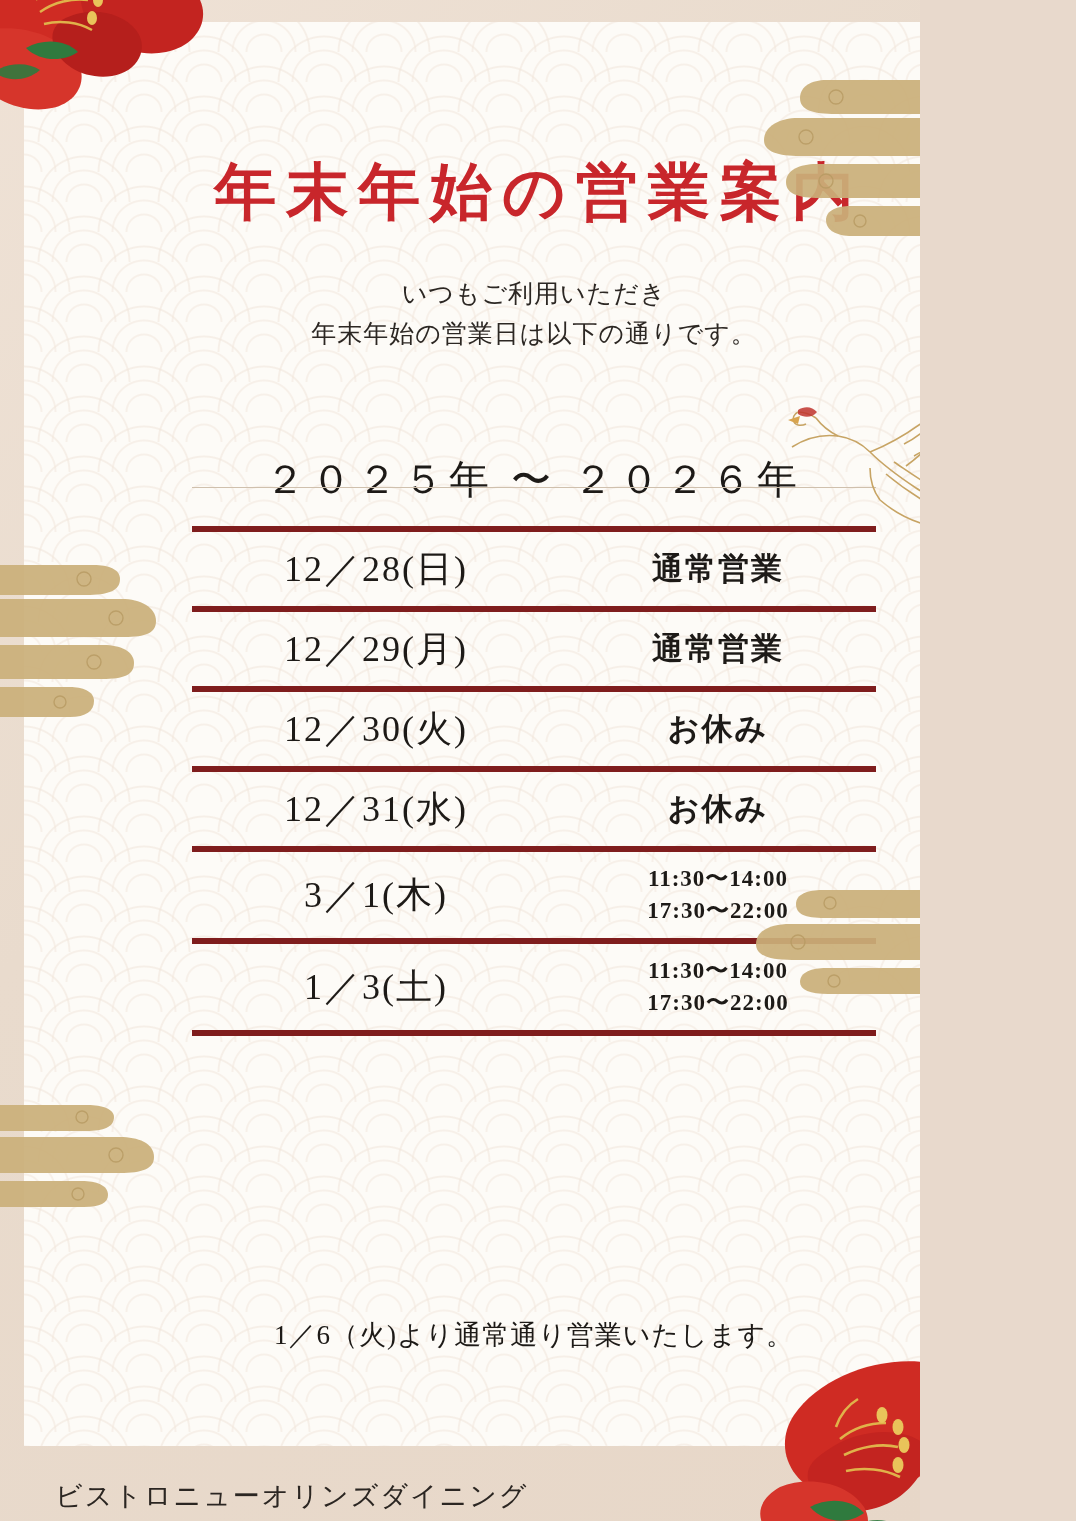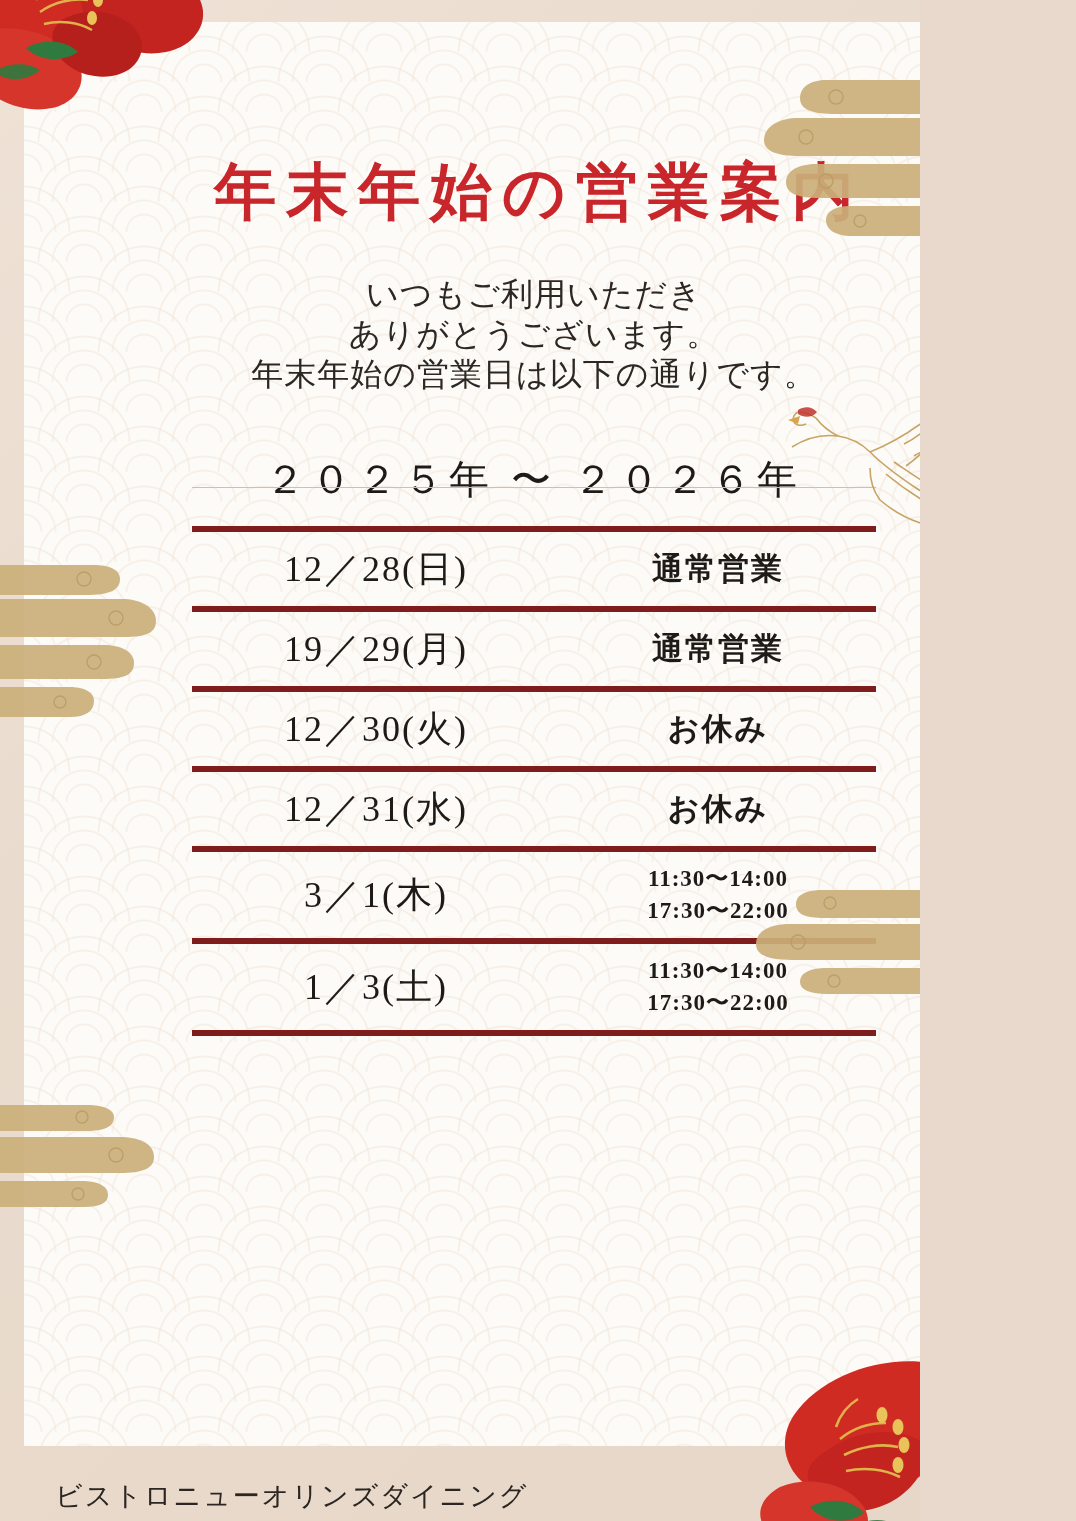--- a/index.html
+++ b/index.html
@@ -76,7 +76,7 @@
     width: 1020px;
     text-align: center;
     color: #2c2723;
-    font-size: 32px;
+    font-size: 25px;
     line-height: 40px;
     letter-spacing: 1px;
   }

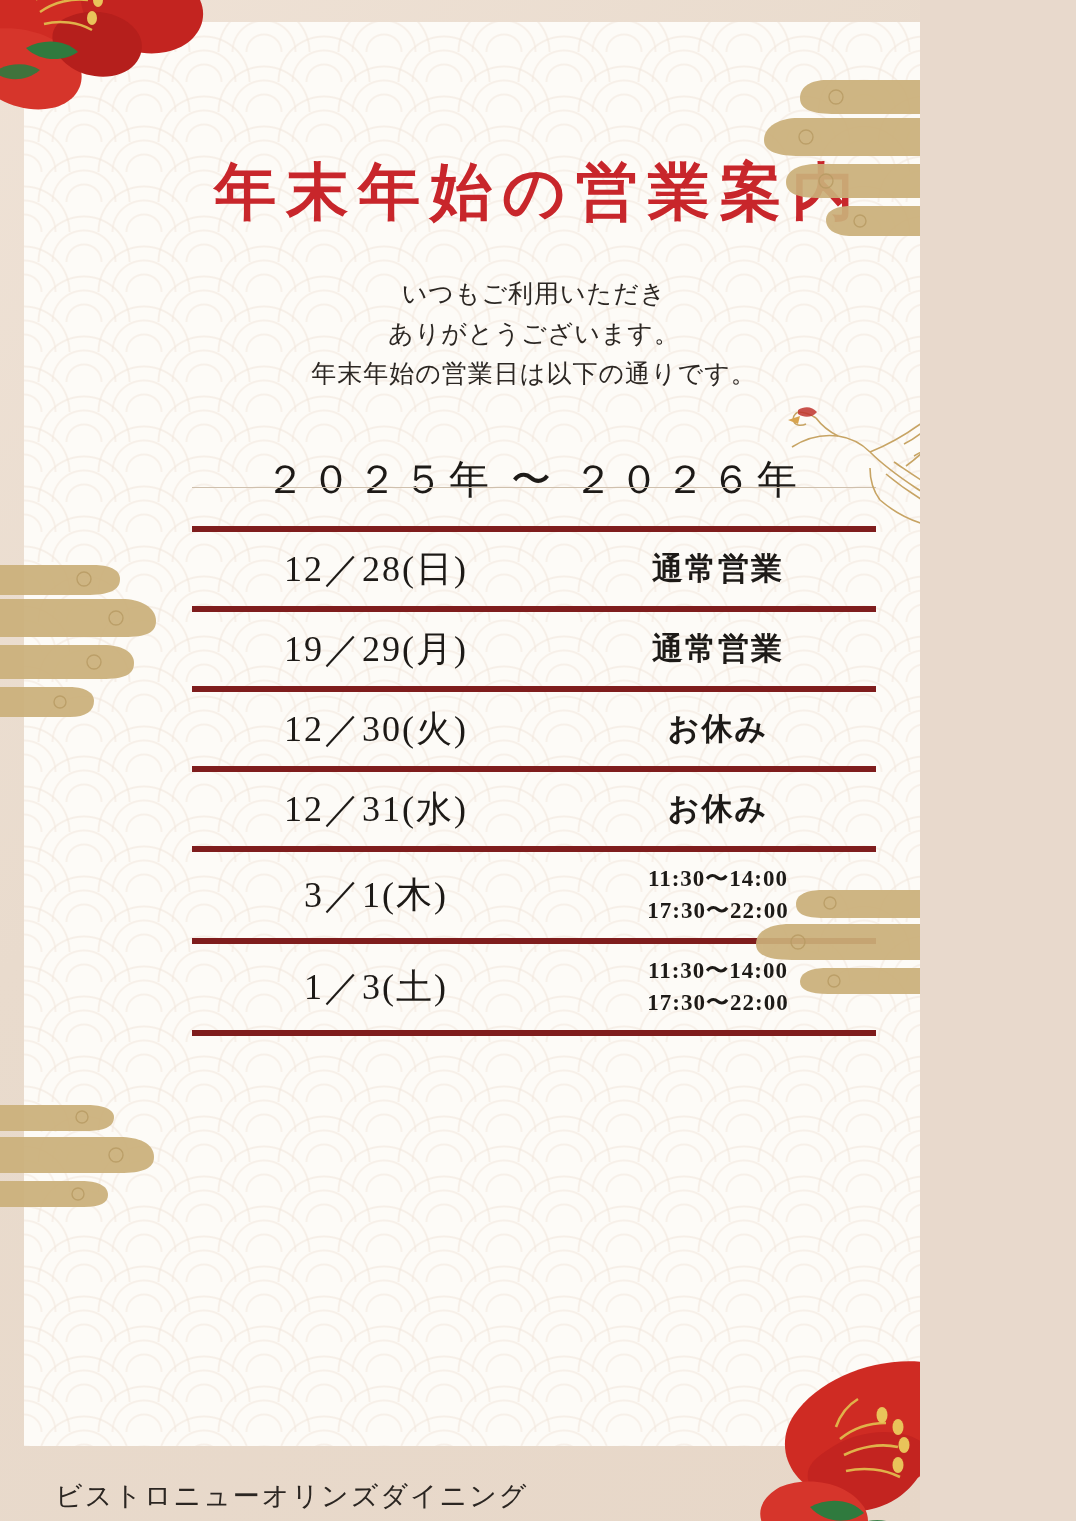--- a/index.html
+++ b/index.html
@@ -192,7 +192,6 @@
 
       <div class="intro">
         <div>いつもご利用いただき</div>
-        <div>ありがとうございます。</div>
         <div>年末年始の営業日は以下の通りです。</div>
       </div>
 

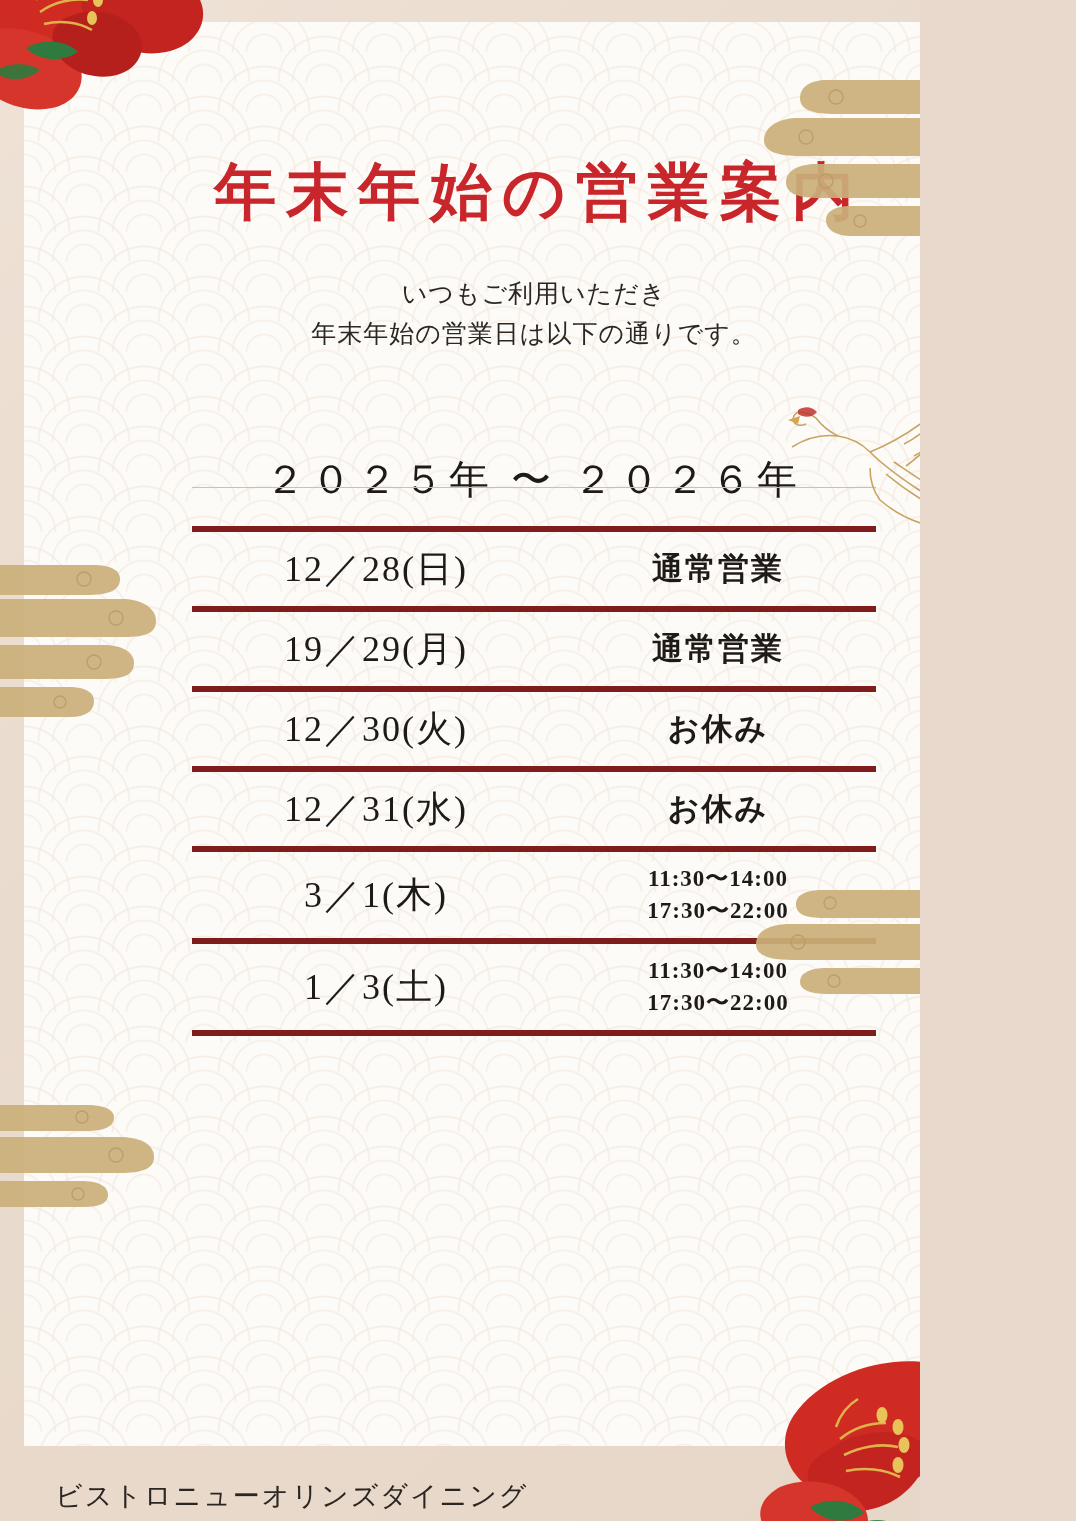--- a/index.html
+++ b/index.html
@@ -208,7 +208,7 @@
           <td class="cell-status">通常営業</td>
         </tr>
         <tr>
-          <td class="cell-date">19／29(月)</td>
+          <td class="cell-date">12／29(月)</td>
           <td class="cell-status">通常営業</td>
         </tr>
         <tr>

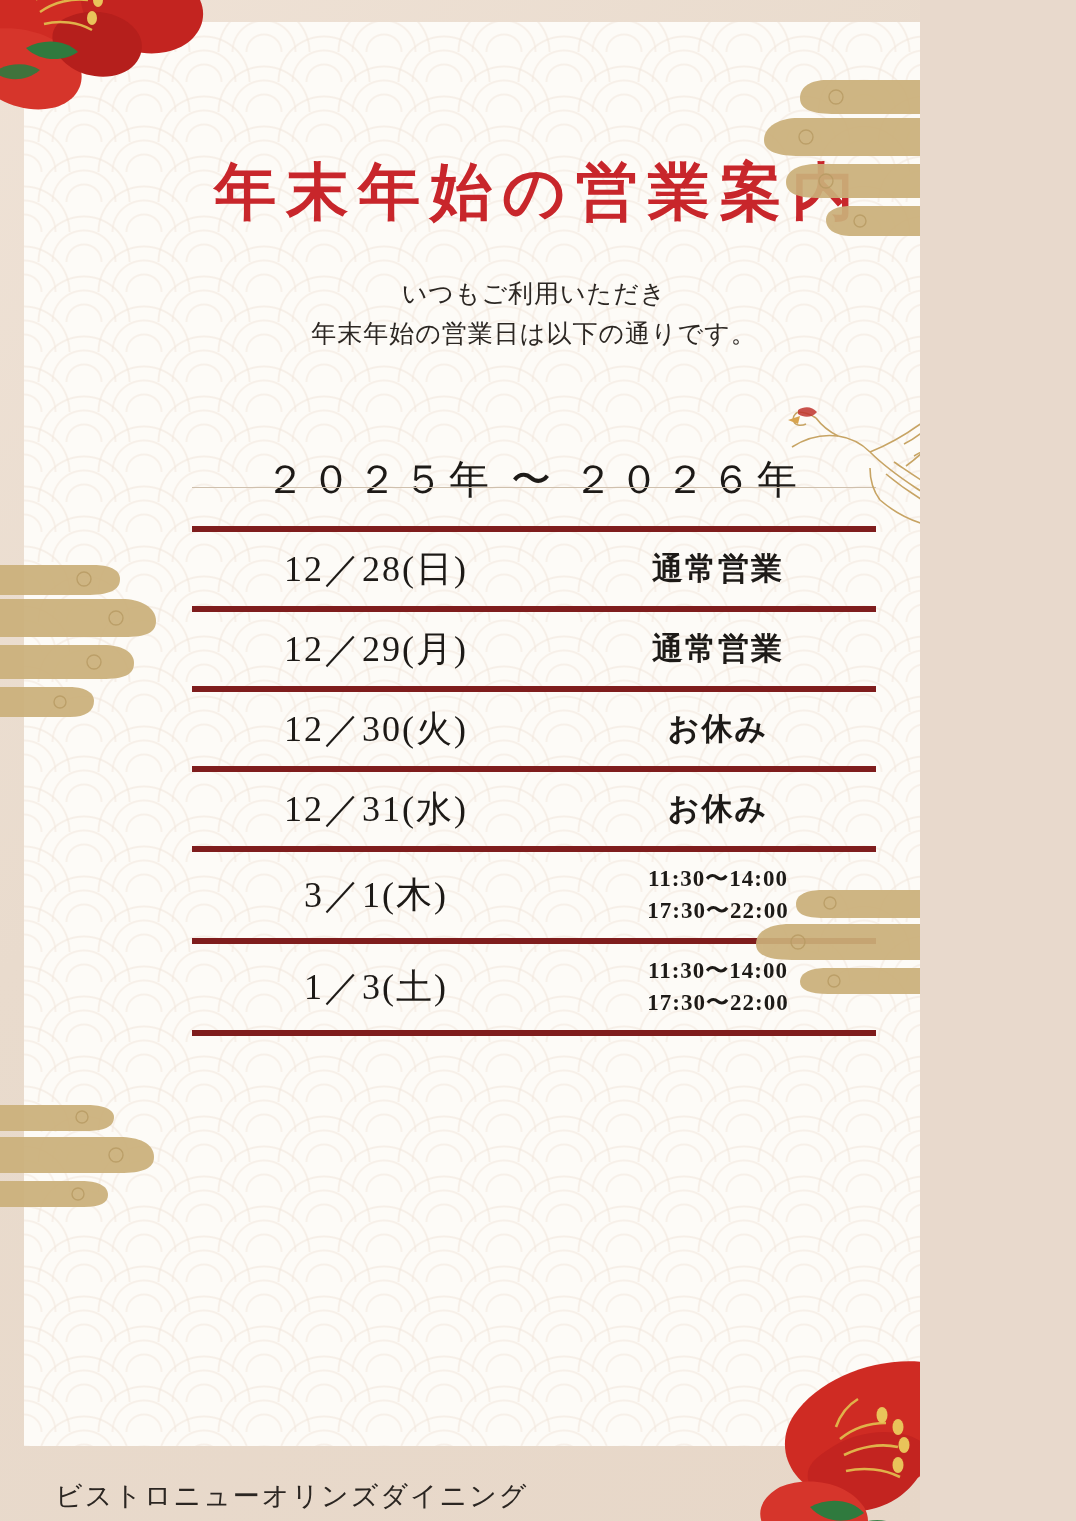--- a/index.html
+++ b/index.html
@@ -237,6 +237,7 @@
       </tbody>
         </table>
 
+      <div class="note">1／6（火)より通常通り営業いたします。</div>
 
       <svg class="crane" viewBox="0 0 230 220">
         <g fill="none" stroke="#c7a464" stroke-width="1.6">

